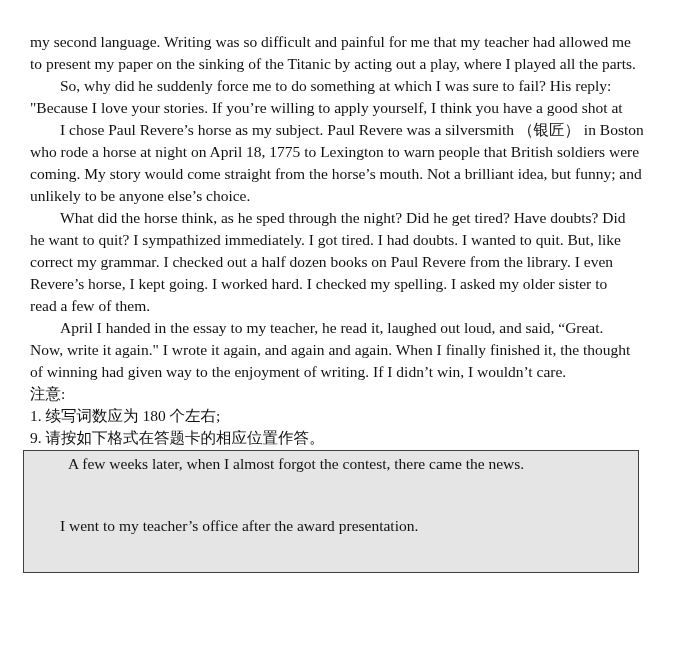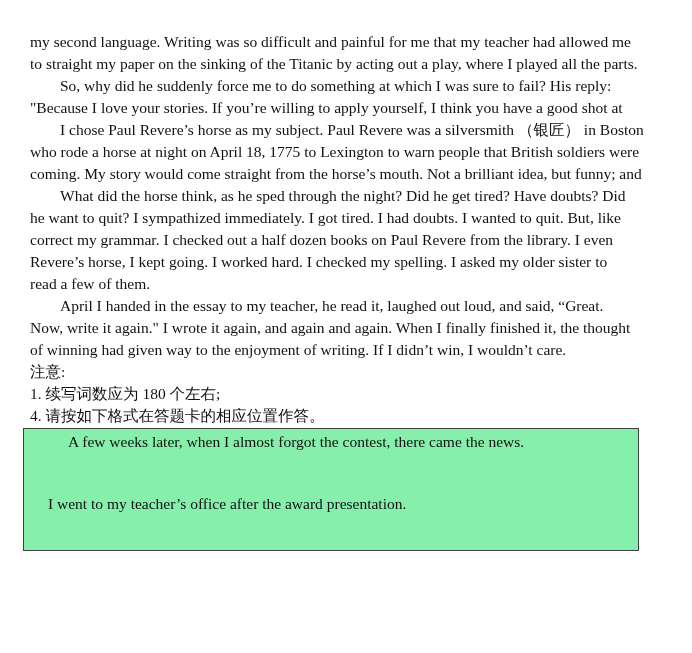--- a/index.html
+++ b/index.html
@@ -59,7 +59,7 @@
   <div>
 
   <div class="line">my second language. Writing was so difficult and painful for me that my teacher had allowed me</div>
-      <div class="line">to straight my paper on the sinking of the Titanic by acting out a play, where I played all the parts.</div>
+      <div class="line">to present my paper on the sinking of the Titanic by acting out a play, where I played all the parts.</div>
       <div class="line indent">So, why did he suddenly force me to do something at which I was sure to fail? His reply:</div>
       <div class="line">"Because I love your stories. If you’re willing to apply yourself, I think you have a good shot at</div>
       <div class="line indent">I chose Paul Revere’s horse as my subject. Paul Revere was a silversmith （银匠） in Boston</div>

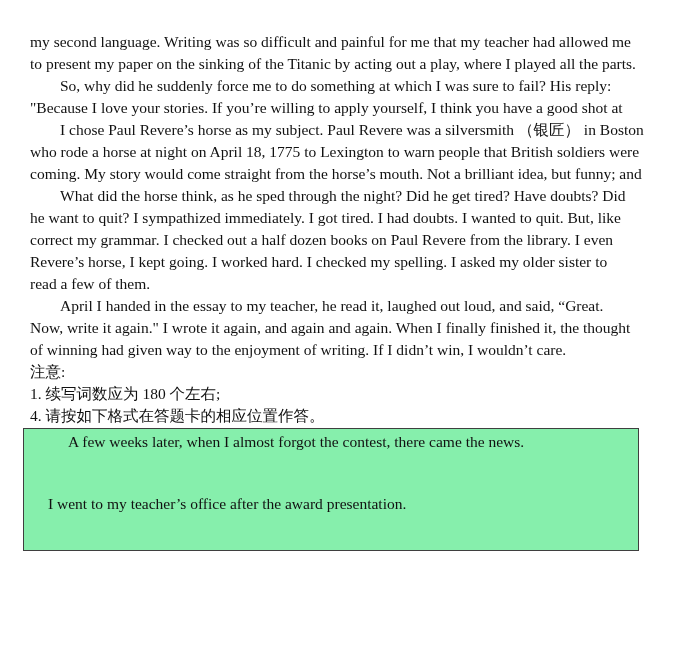--- a/index.html
+++ b/index.html
@@ -65,6 +65,7 @@
       <div class="line indent">I chose Paul Revere’s horse as my subject. Paul Revere was a silversmith （银匠） in Boston</div>
       <div class="line">who rode a horse at night on April 18, 1775 to Lexington to warn people that British soldiers were</div>
       <div class="line">coming. My story would come straight from the horse’s mouth. Not a brilliant idea, but funny; and</div>
+      <div class="line">unlikely to be anyone else’s choice.</div>
       <div class="line indent">What did the horse think, as he sped through the night? Did he get tired? Have doubts? Did</div>
       <div class="line">he want to quit? I sympathized immediately. I got tired. I had doubts. I wanted to quit. But, like</div>
       <div class="line">correct my grammar. I checked out a half dozen books on Paul Revere from the library. I even</div>

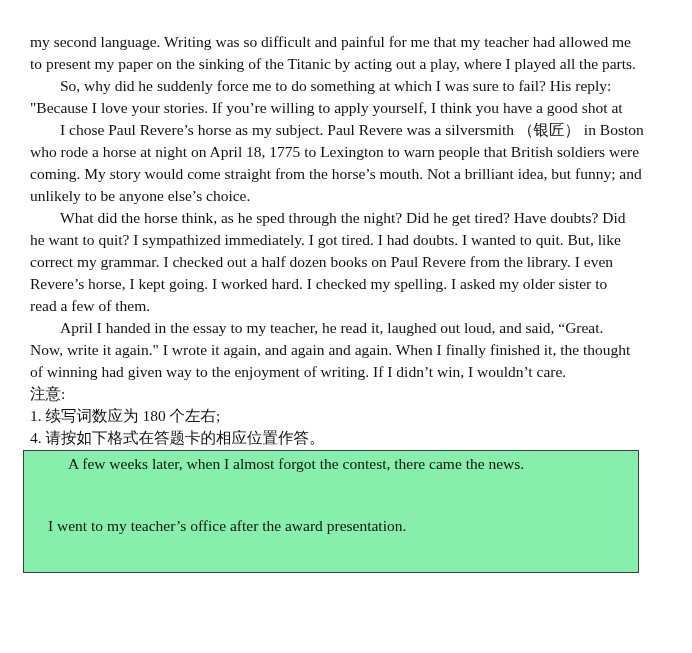--- a/index.html
+++ b/index.html
@@ -81,7 +81,7 @@
   <div>
 
   <div class="line">1. 续写词数应为 180 个左右;</div>
-      <div class="line">4. 请按如下格式在答题卡的相应位置作答。</div>
+      <div class="line">9. 请按如下格式在答题卡的相应位置作答。</div>
     </div>
 
   <div class="answer-box">

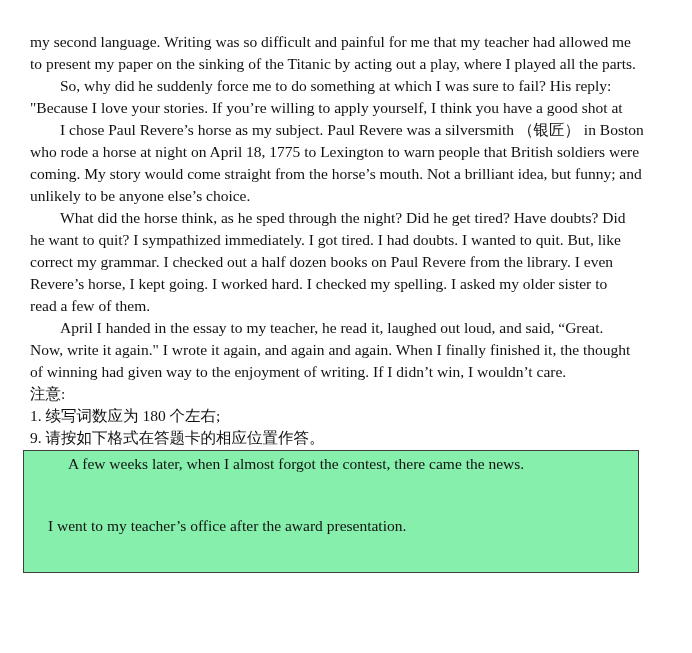--- a/index.html
+++ b/index.html
@@ -35,7 +35,7 @@
     width: 616px;
     height: 123px;
     border: 1px solid #3f3f3f;
-    background: #86efac;
+    background: #e5e5e5;
   }
   .answer-box .prompt {
     font-size: 15.5px;

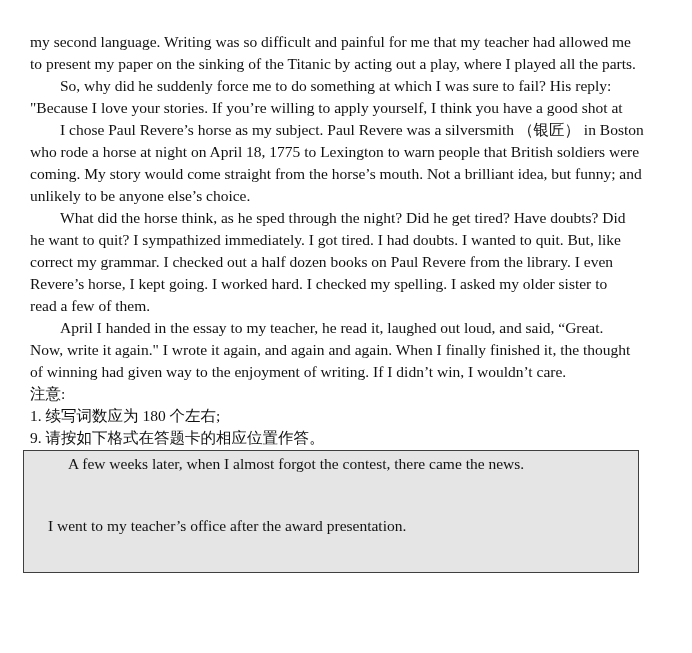--- a/index.html
+++ b/index.html
@@ -48,7 +48,7 @@
   }
   .prompt-second {
     margin-top: 40px;
-    margin-left: 24px;
+    margin-left: 36px;
   }
 </style>
 </head>

